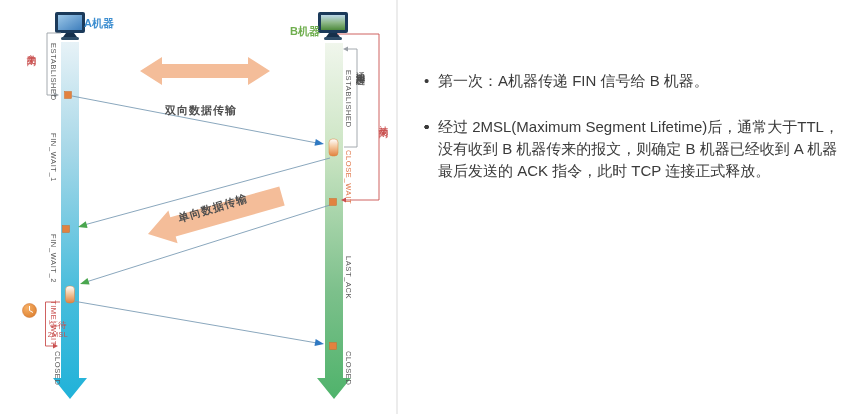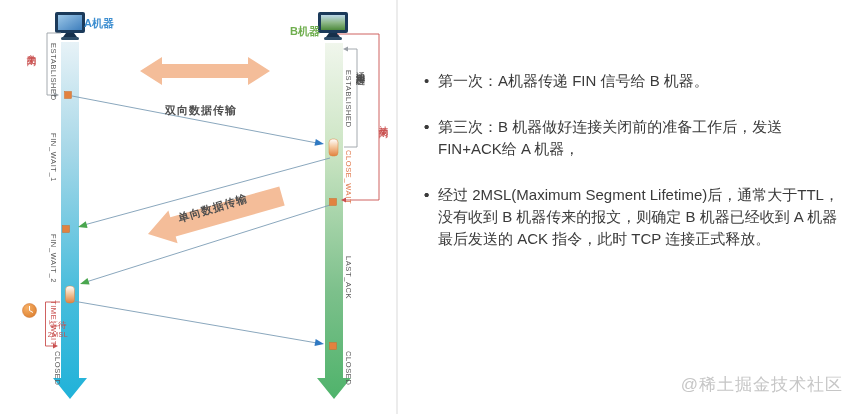--- a/index.html
+++ b/index.html
@@ -171,7 +171,6 @@
     </p>
     <p class="note">
       <span class="dot">•</span>
-      <span>第三次：B 机器做好连接关闭前的准备工作后，发送 FIN+ACK给 A 机器，</span>
     </p>
     <p class="note">
       <span class="dot">•</span>

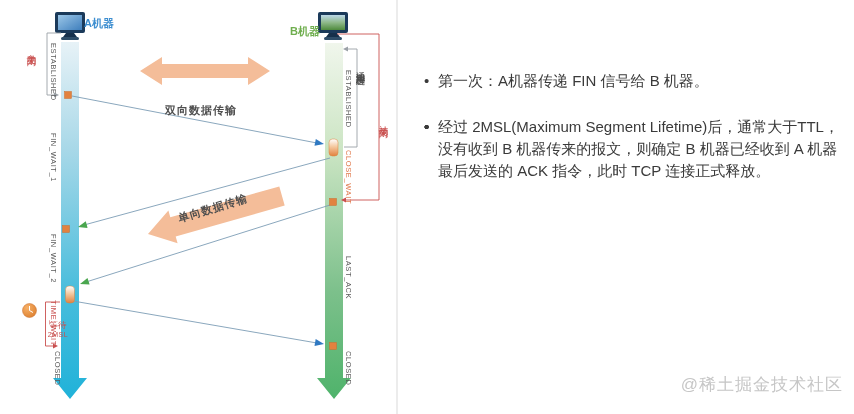--- a/index.html
+++ b/index.html
@@ -181,7 +181,6 @@
     </p>
   </div>
 
-  <div class="abs watermark">@稀土掘金技术社区</div>
 
 </div>
 

